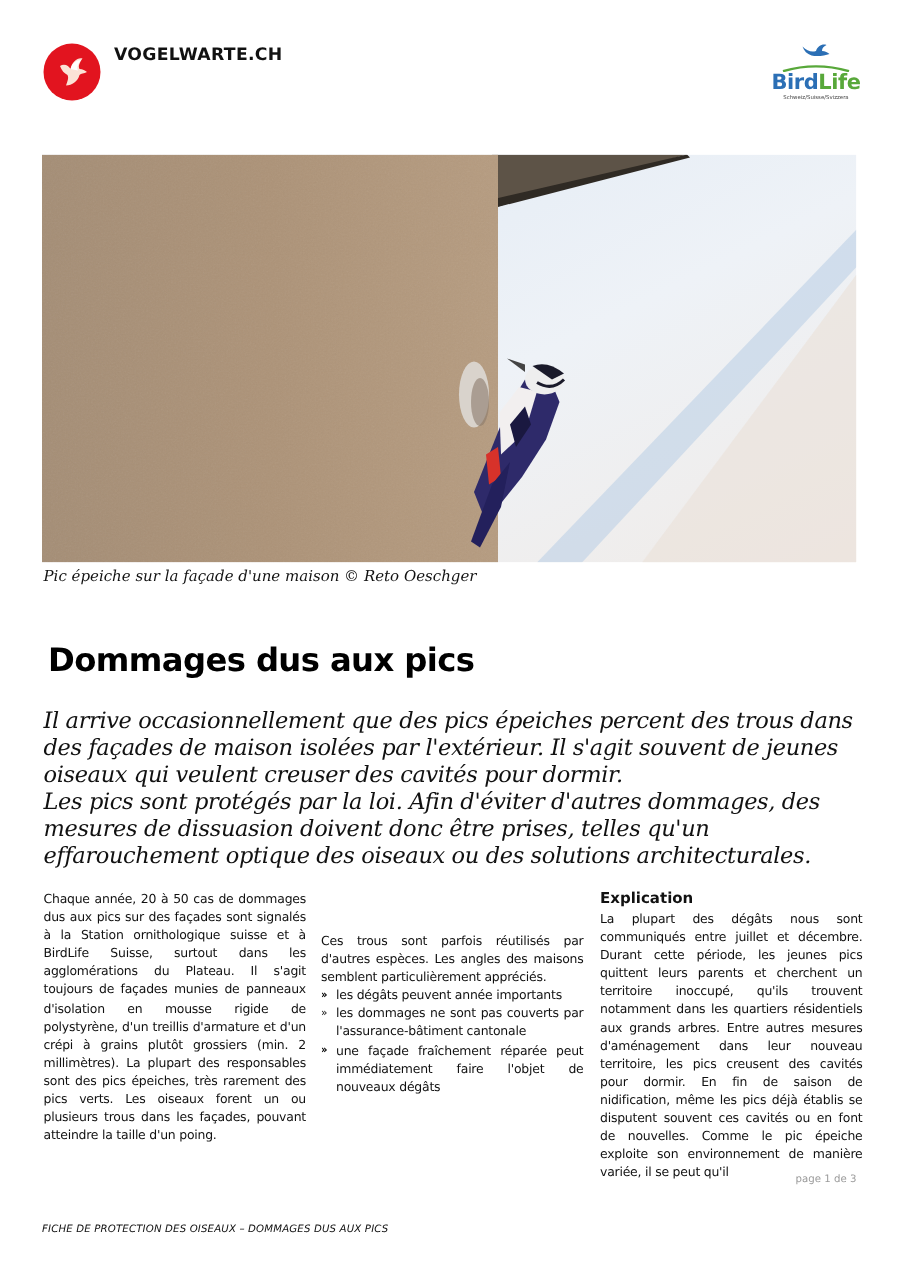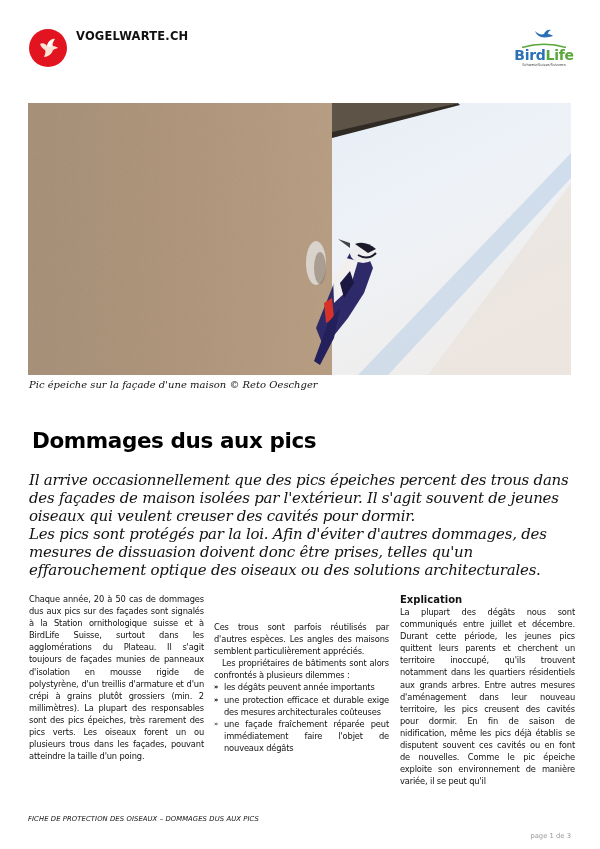--- a/index.html
+++ b/index.html
@@ -119,7 +119,6 @@
 
 <div class="col col2">
   <p>Ces trous sont parfois réutilisés par d'autres espèces. Les angles des maisons semblent particulièrement appréciés.</p>
-  <p class="indent">Les propriétaires de bâtiments sont alors confrontés à plusieurs dilemmes :</p>
   <ul>
     <li><span class="bullet">»</span></li>
     <li><span class="bullet">»</span><span>les dégâts peuvent année importants</span></li>

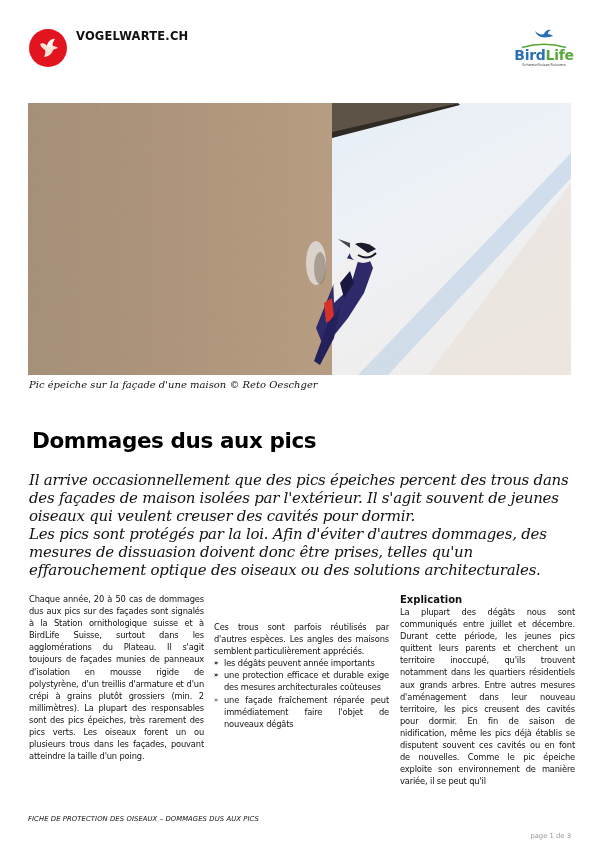--- a/index.html
+++ b/index.html
@@ -122,7 +122,7 @@
   <ul>
     <li><span class="bullet">»</span></li>
     <li><span class="bullet">»</span><span>les dégâts peuvent année importants</span></li>
-    <li><span class="bullet">»</span></li>
+    <li><span class="bullet">»</span><span>les dommages ne sont pas couverts par l'assurance-bâtiment cantonale</span></li>
     <li><span class="bullet">»</span><span>une protection efficace et durable exige des mesures architecturales coûteuses</span></li>
     <li><span class="bullet">»</span><span>une façade fraîchement réparée peut immédiatement faire l'objet de nouveaux dégâts</span></li>
   </ul>

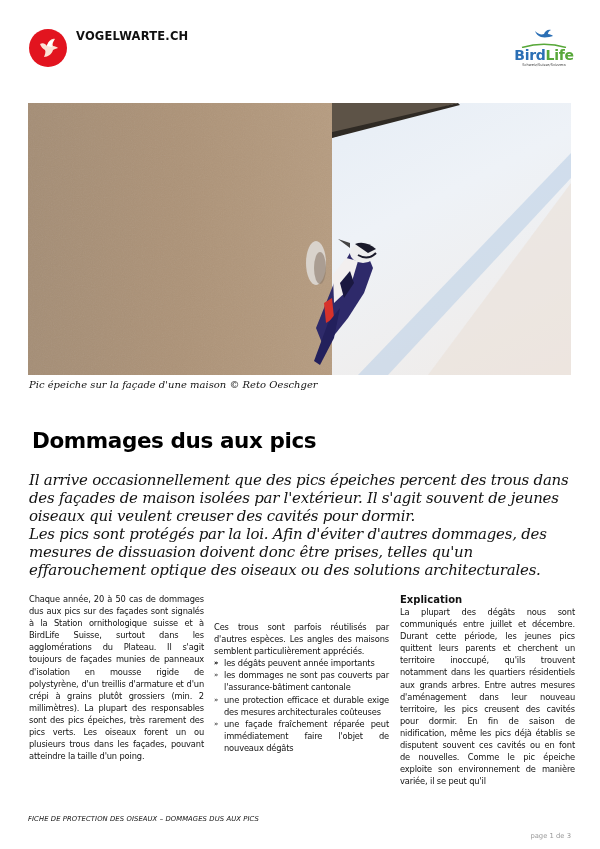--- a/index.html
+++ b/index.html
@@ -123,7 +123,7 @@
     <li><span class="bullet">»</span></li>
     <li><span class="bullet">»</span><span>les dégâts peuvent année importants</span></li>
     <li><span class="bullet">»</span><span>les dommages ne sont pas couverts par l'assurance-bâtiment cantonale</span></li>
-    <li><span class="bullet">»</span><span>une protection efficace et durable exige des mesures architecturales coûteuses</span></li>
+    <li><span class="bullet">»</span></li>
     <li><span class="bullet">»</span><span>une façade fraîchement réparée peut immédiatement faire l'objet de nouveaux dégâts</span></li>
   </ul>
 </div>

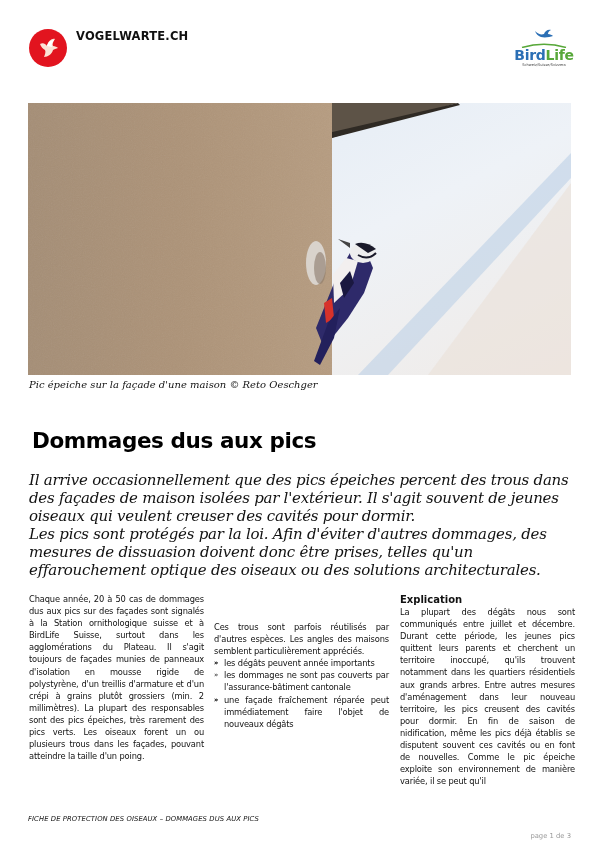--- a/index.html
+++ b/index.html
@@ -28,7 +28,7 @@
   .col li { position: relative; padding-left: 10px; text-align: justify; }
   .col li .bullet { position: absolute; left: 0; top: 0; font-size: 7px; }
   .footer-left { position: absolute; left: 28px; top: 815px; font-family: "DejaVu Sans", sans-serif; font-size: 6.8px; color: #111; letter-spacing: 0.1px; font-style: italic; }
-  .footer-right { position: absolute; right: 29px; top: 832px; font-family: "DejaVu Sans", sans-serif; font-size: 6.8px; color: #9a9a9a; }
+  .footer-right { position: absolute; right: 29px; top: 782px; font-family: "DejaVu Sans", sans-serif; font-size: 6.8px; color: #9a9a9a; }
 </style>
 </head>
 <body>

